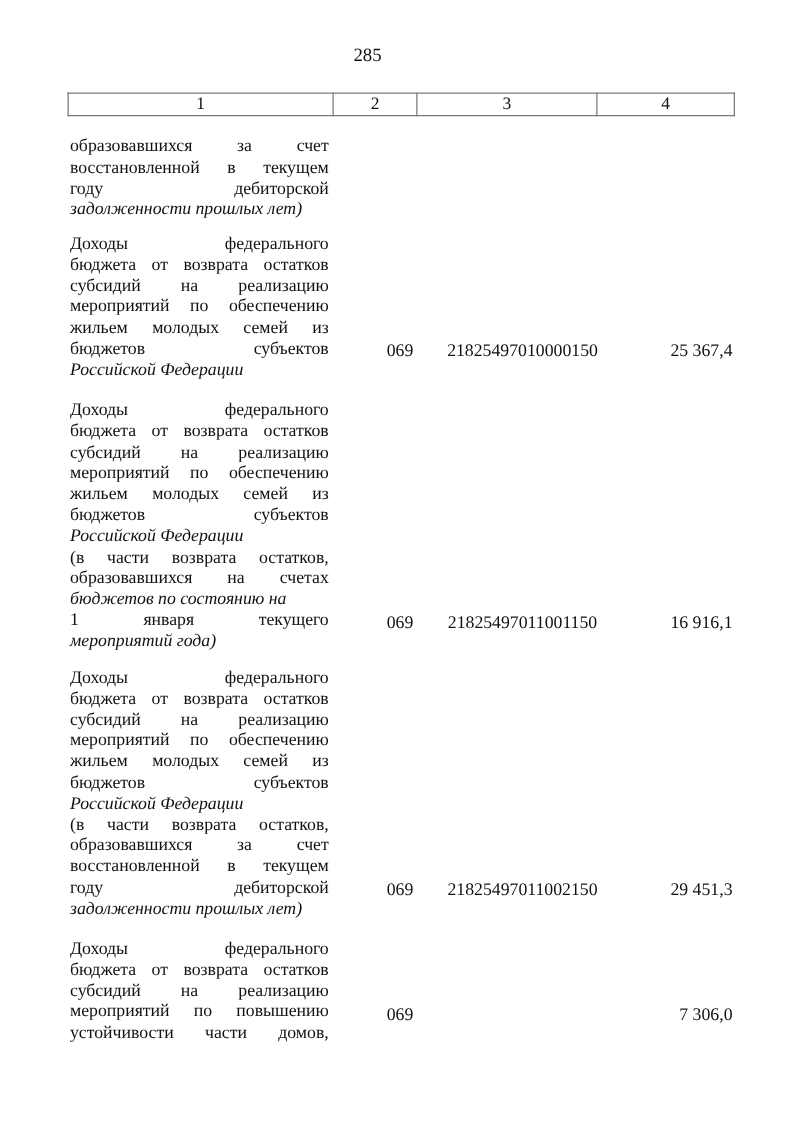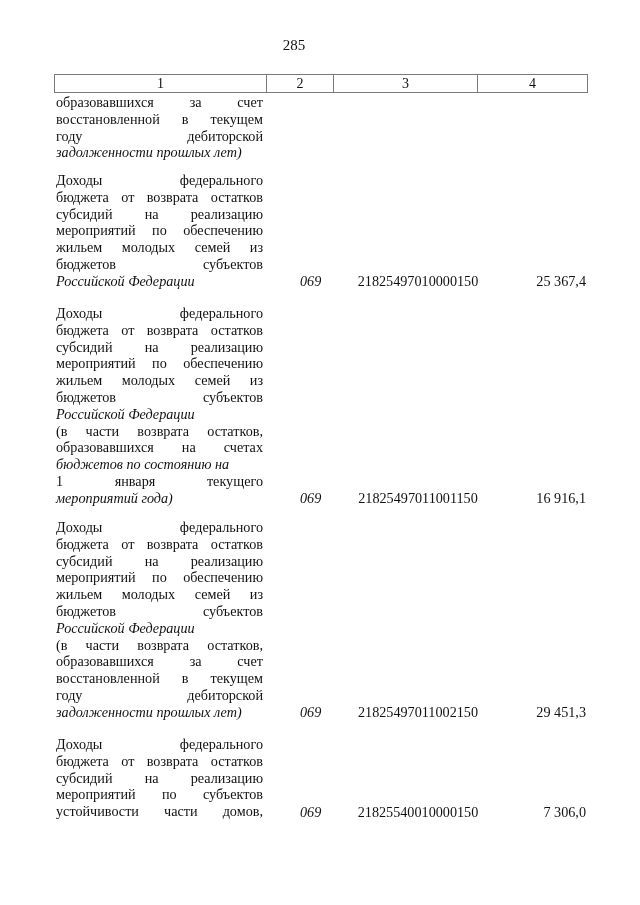--- a/index.html
+++ b/index.html
@@ -24,7 +24,7 @@
 
   .row { position: absolute; left: 54px; width: 534px; font-size: 14.2px; line-height: 16.8px; }
   .desc {
-    position: absolute; left: 2px; top: 0; width: 207px;
+    position: absolute; left: 2px; top: 15px; width: 207px;
     text-align: justify; text-align-last: left;
   }
   .desc .ln { display: block; text-align: justify; text-align-last: justify; white-space: nowrap; }

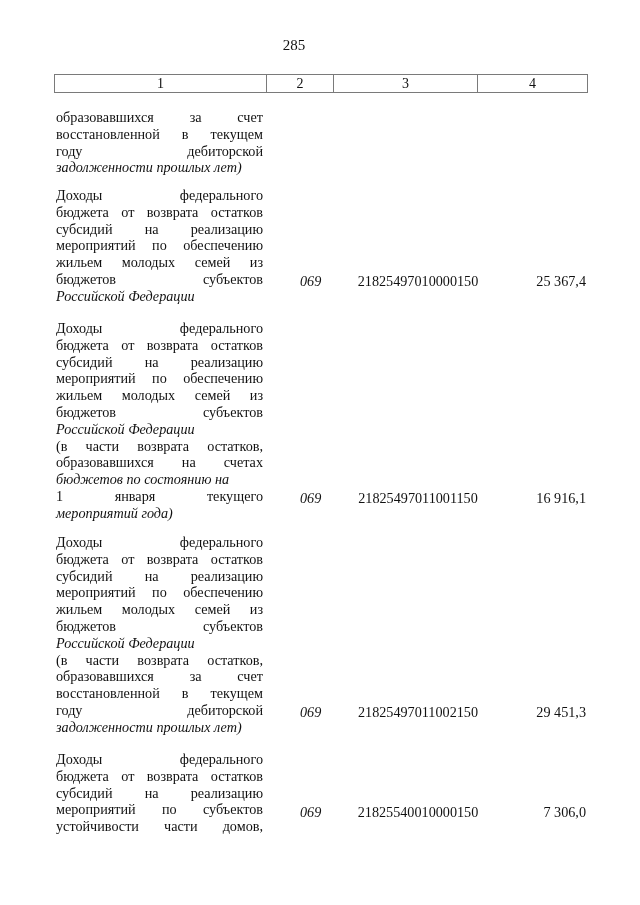--- a/index.html
+++ b/index.html
@@ -30,7 +30,7 @@
   .desc .ln { display: block; text-align: justify; text-align-last: justify; white-space: nowrap; }
   .desc .ln.last { text-align-last: left; font-style: italic; }
   .val { position: absolute; bottom: 0; line-height: 16.8px; }
-  .v-ministry { left: 246px; width: 40px; text-align: left; font-style: italic; }
+  .v-ministry { left: 246px; width: 40px; text-align: center; }
   .v-code { left: 289px; width: 150px; text-align: center; }
   .v-amount { right: 2px; width: 110px; text-align: right; }
 </style>

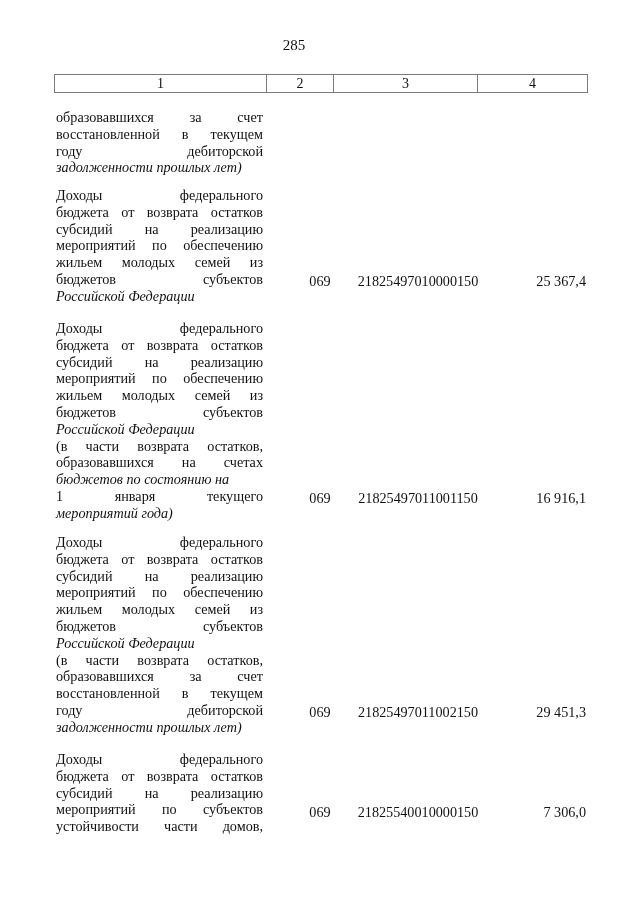--- a/index.html
+++ b/index.html
@@ -119,7 +119,7 @@
     <span class="ln">Доходы федерального</span>
     <span class="ln">бюджета от возврата остатков</span>
     <span class="ln">субсидий на реализацию</span>
-    <span class="ln">мероприятий по субъектов</span>
+    <span class="ln">мероприятий по повышению</span>
     <span class="ln">устойчивости части домов,</span>
   </div>
   <div class="val v-ministry">069</div>

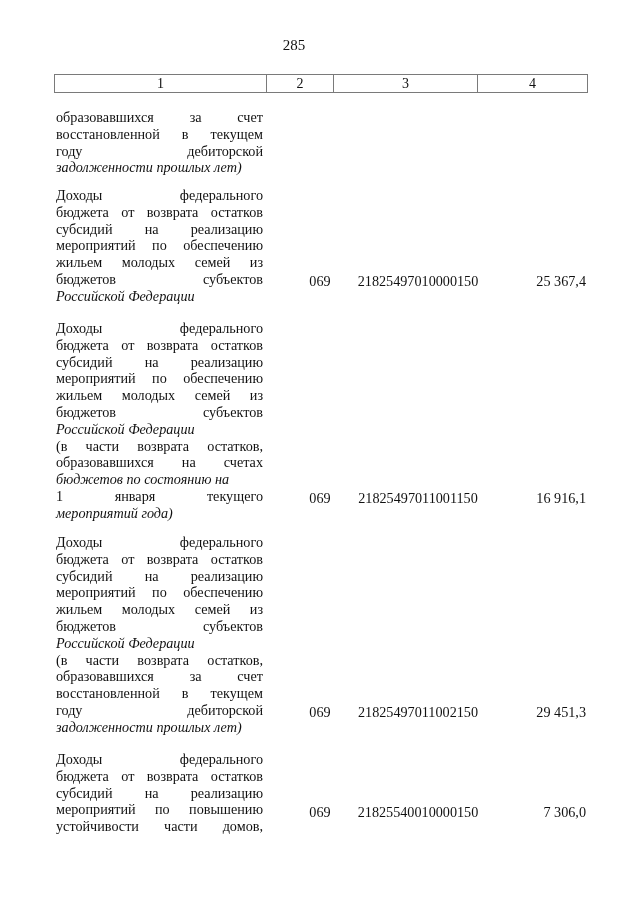--- a/index.html
+++ b/index.html
@@ -123,7 +123,6 @@
     <span class="ln">устойчивости части домов,</span>
   </div>
   <div class="val v-ministry">069</div>
-  <div class="val v-code">21825540010000150</div>
   <div class="val v-amount">7 306,0</div>
 </div>
 

